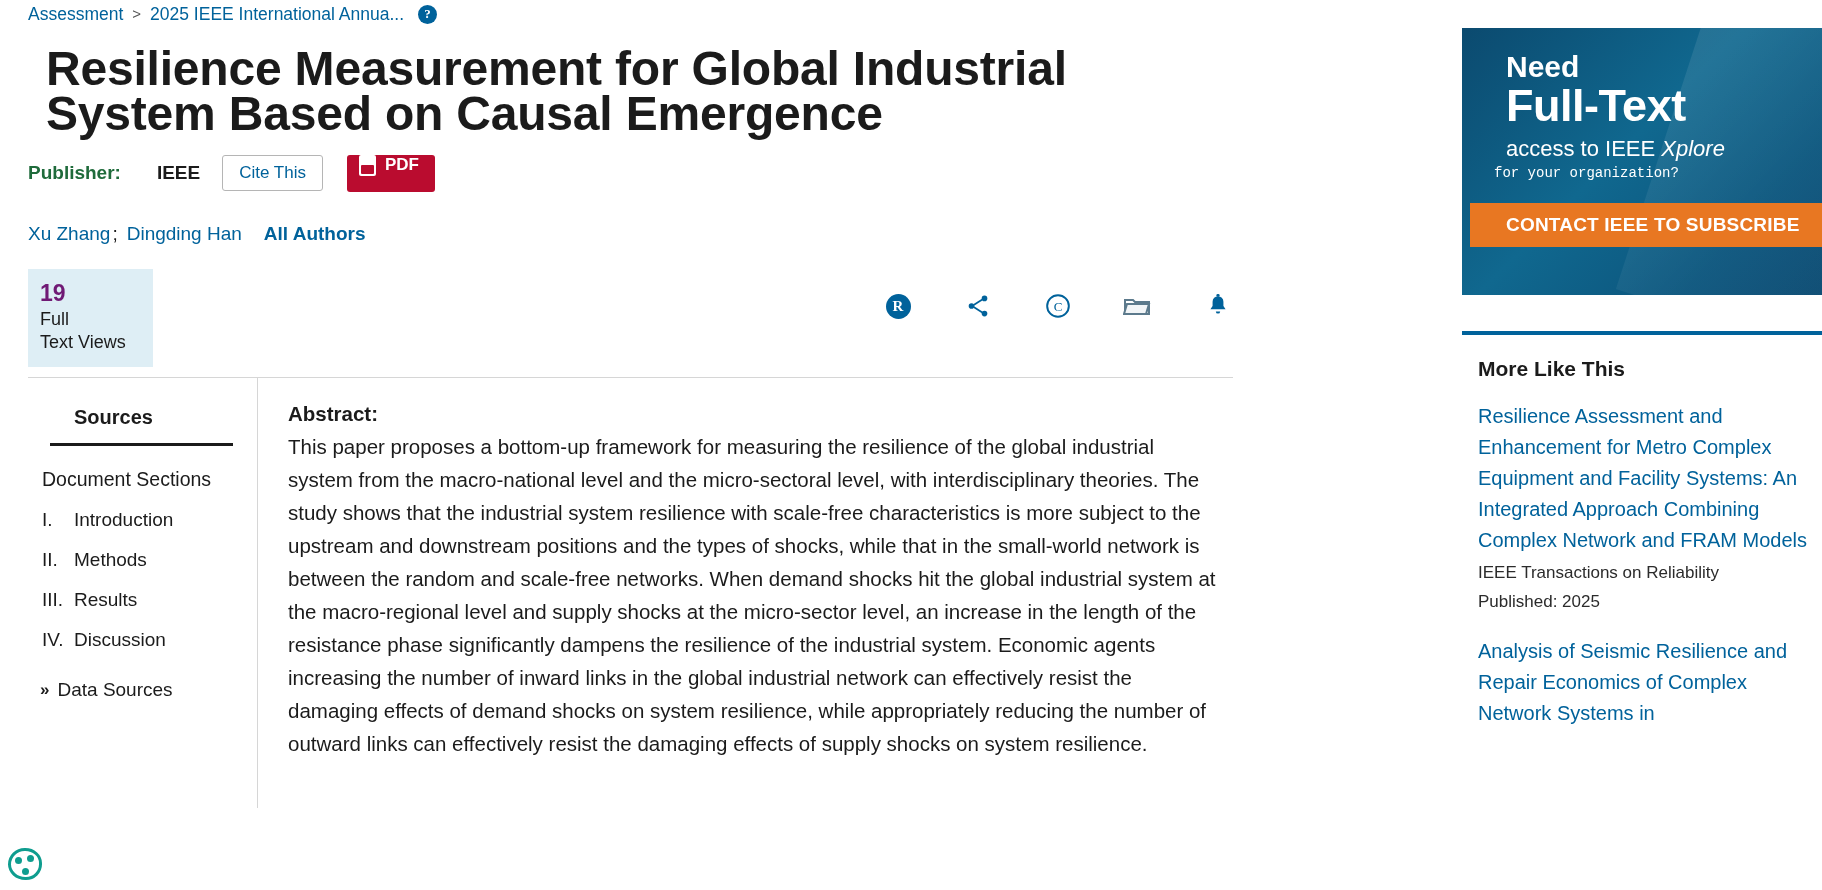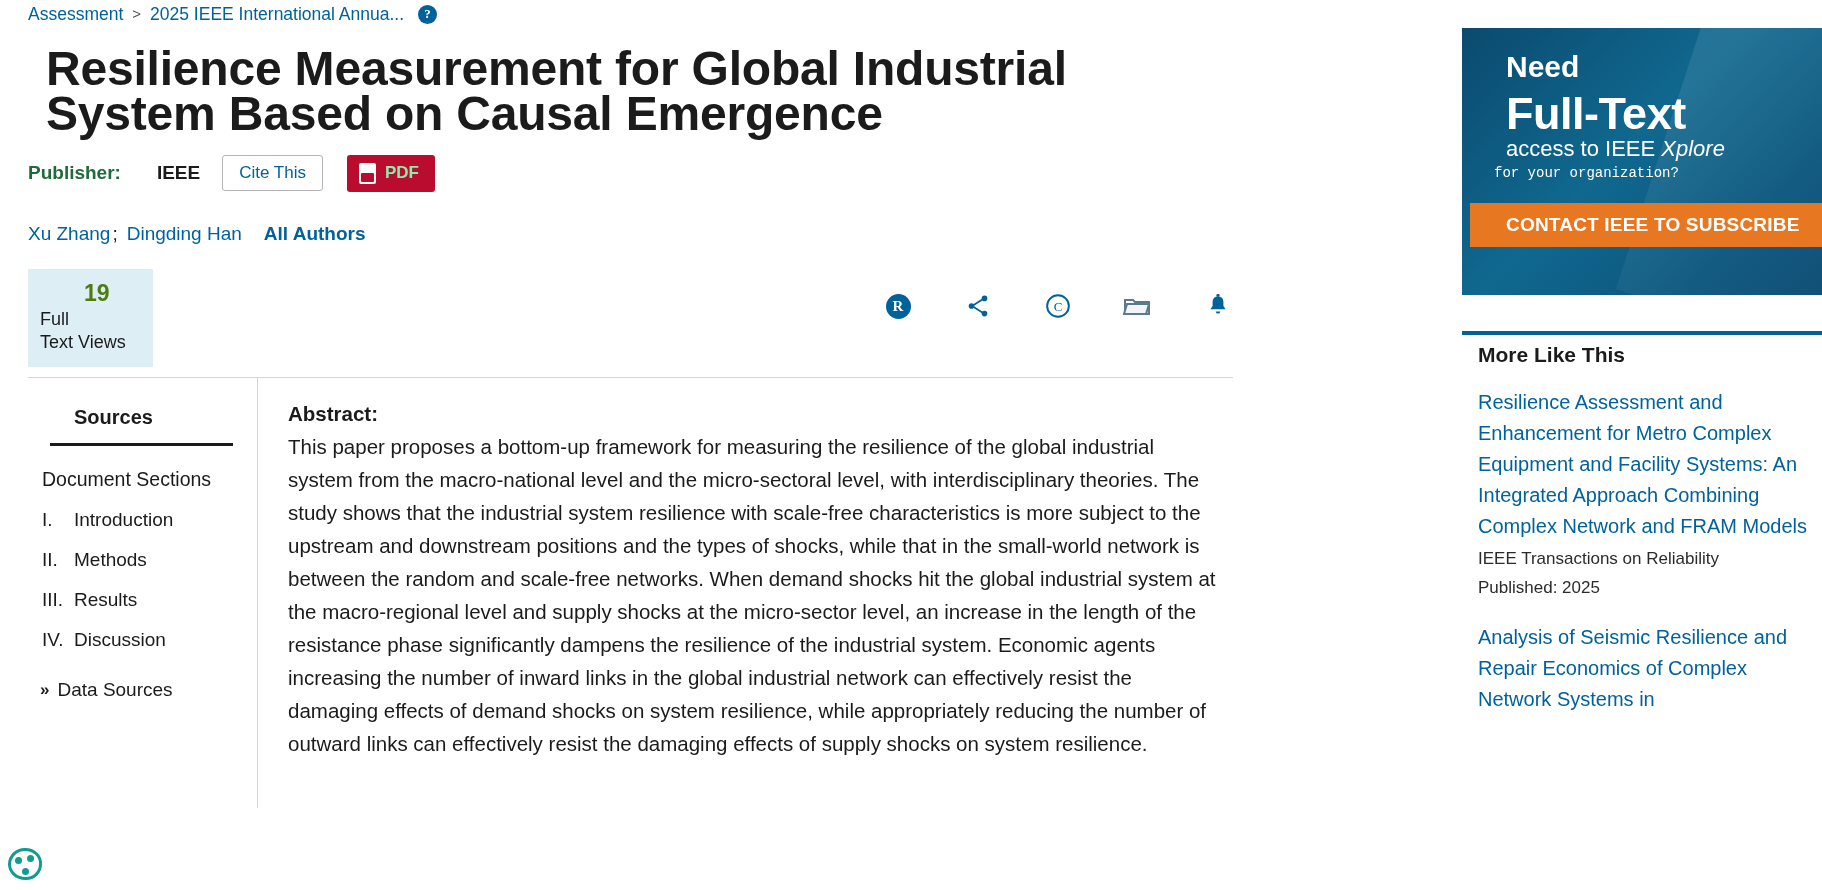--- a/index.html
+++ b/index.html
@@ -310,7 +310,7 @@
     color: #fff; font-size: 30px; font-weight: bold;
   }
   .ad-l2 {
-    position: absolute; left: 44px; top: 60px;
+    position: absolute; left: 44px; top: 52px;
     color: #fff; font-size: 45px; font-weight: bold;
     letter-spacing: -0.5px;
   }

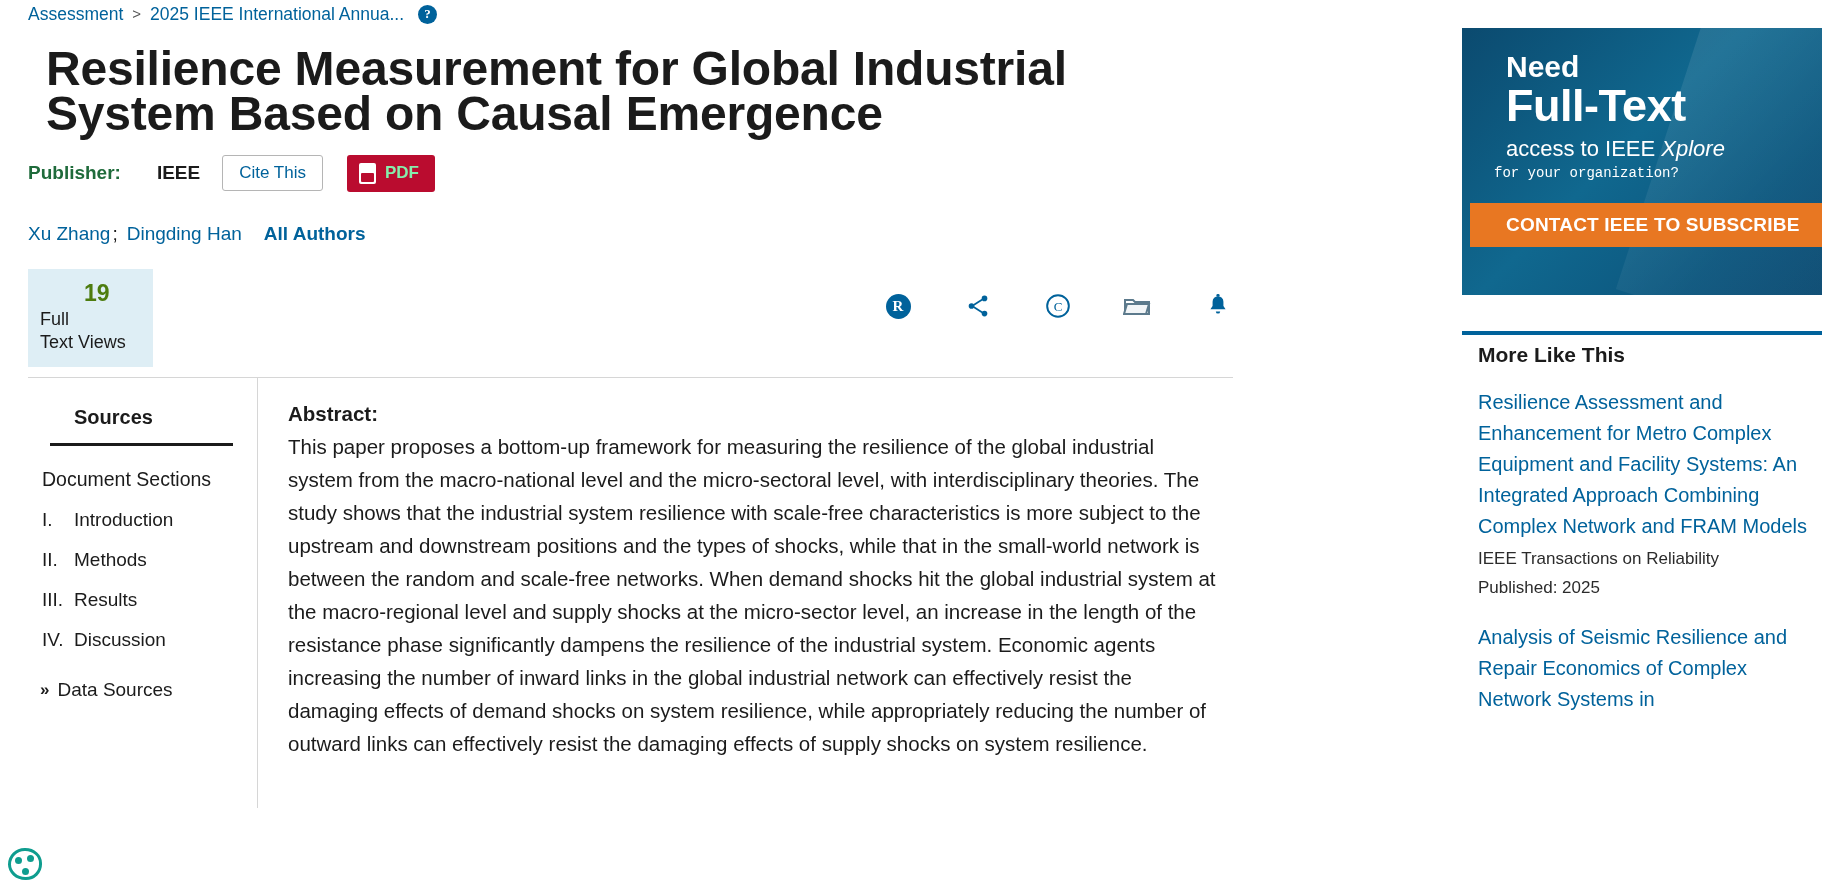--- a/index.html
+++ b/index.html
@@ -103,14 +103,14 @@
   }
   .pdf-btn {
     display: inline-flex;
-    align-items: center;
+    align-items: flex-start;
     gap: 9px;
     height: 37px;
     padding: 0 16px 0 12px;
     border: none;
     border-radius: 3px;
     background: #ba0c2f;
-    color: #86efac;
+    color: #ffffff;
     font-size: 17px;
     font-weight: bold;
     cursor: pointer;

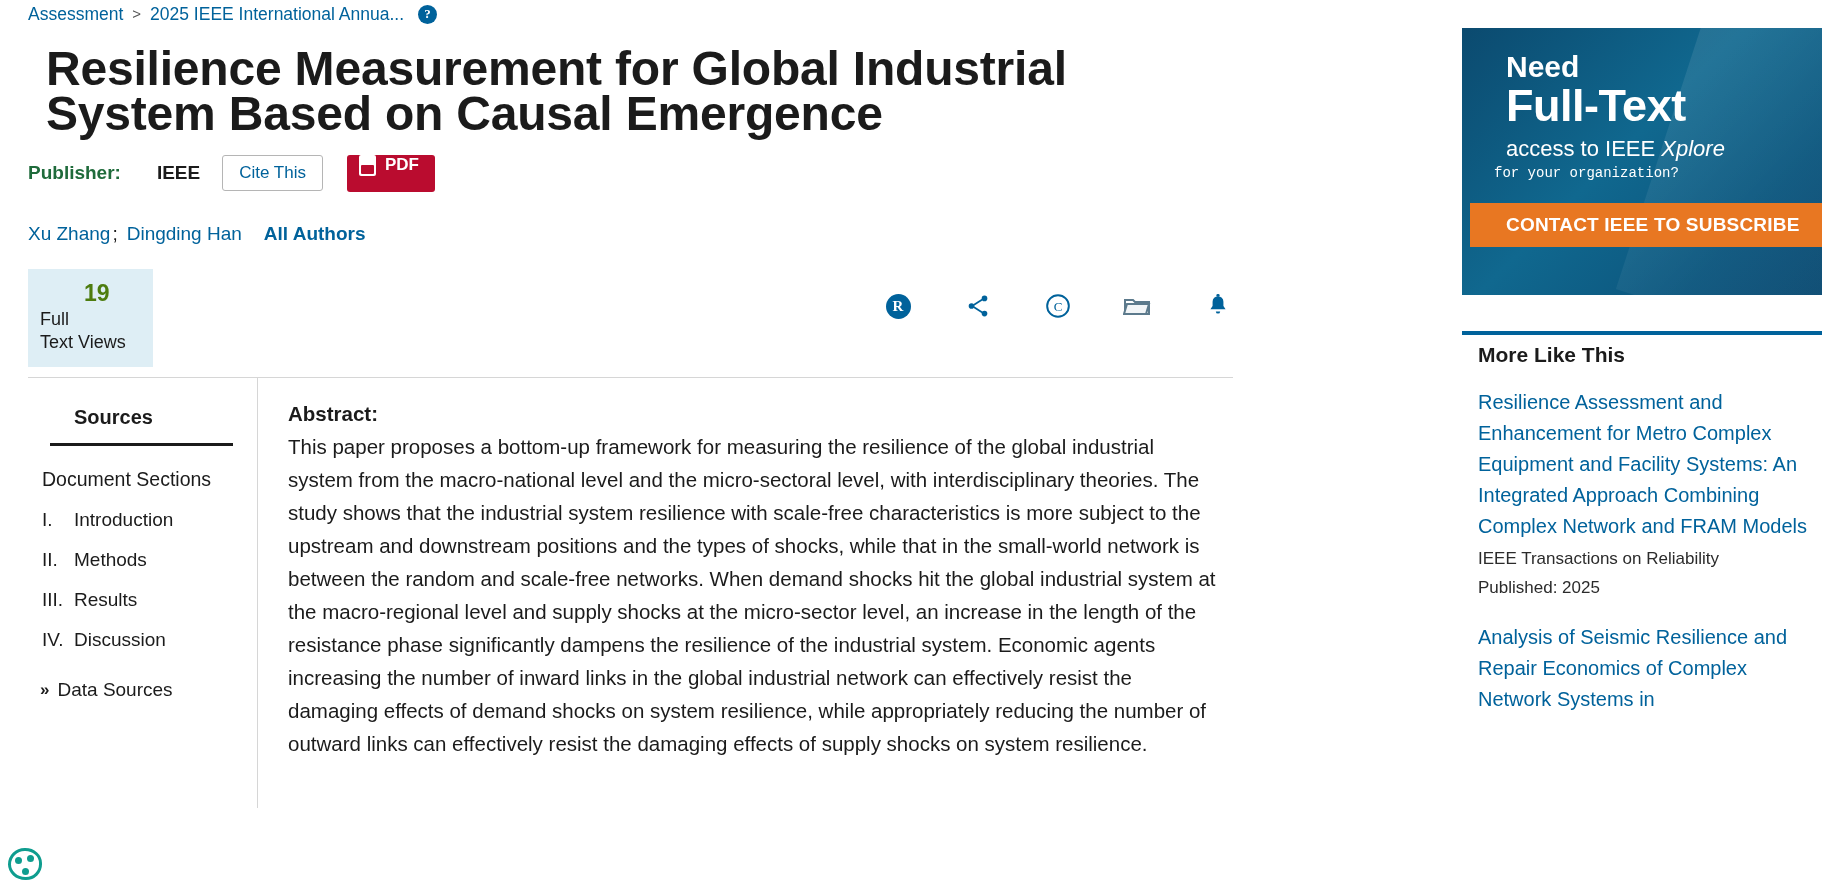--- a/index.html
+++ b/index.html
@@ -170,9 +170,8 @@
   .views-count {
     font-size: 23px;
     font-weight: bold;
-    color: #4d7c0f;
+    color: #701a75;
     display: block;
-    margin-left: 44px;
   }
   .views-label {
     font-size: 18px;

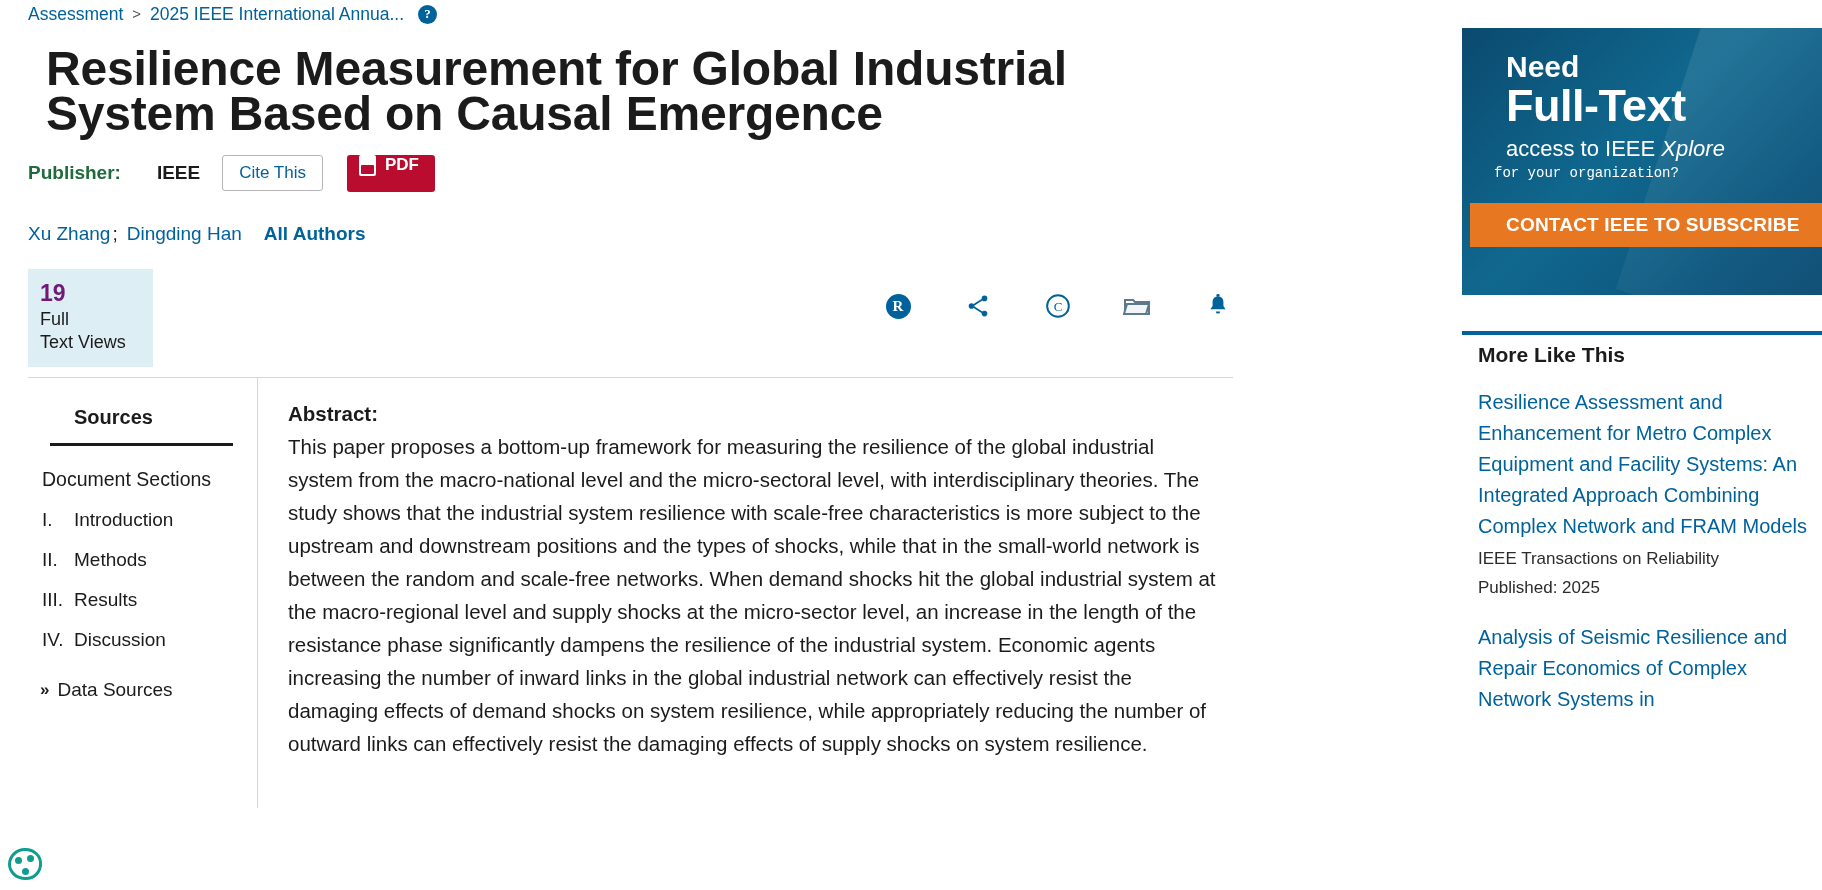--- a/index.html
+++ b/index.html
@@ -340,7 +340,7 @@
   .mlt {
     margin-top: 36px;
     border-top: 4px solid #00629b;
-    padding: 8px 0 0 16px;
+    padding: 22px 0 0 16px;
     width: 360px;
   }
   .mlt-title {

